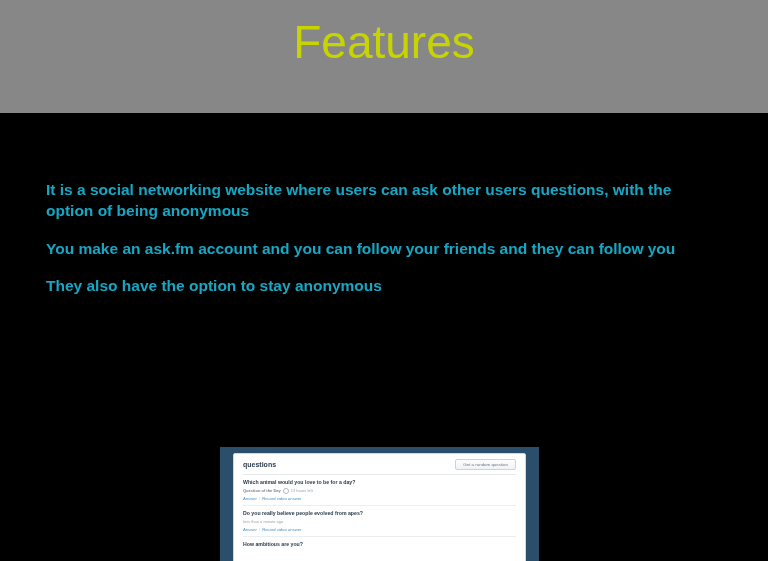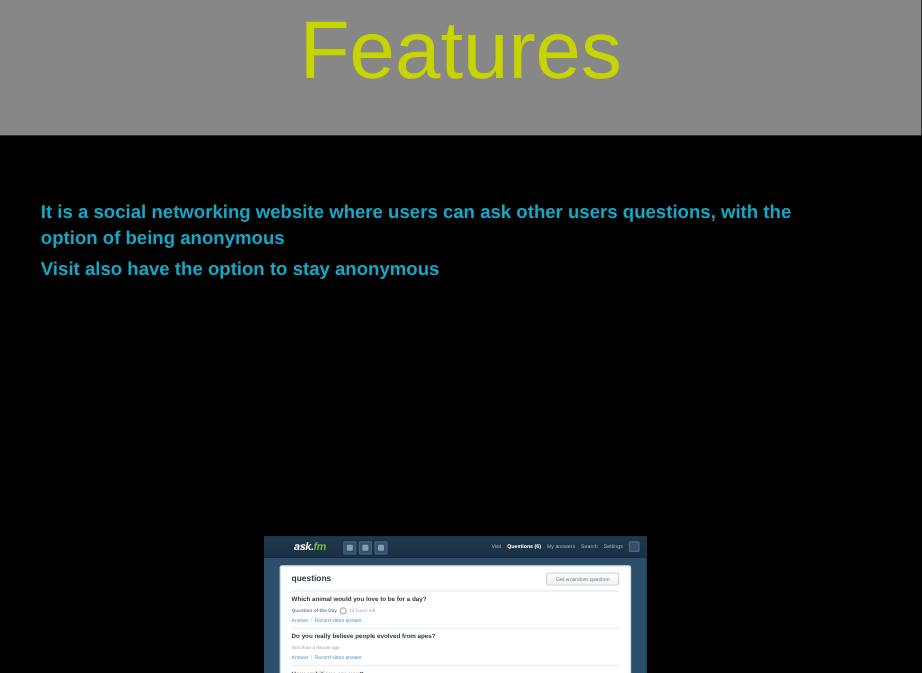--- a/index.html
+++ b/index.html
@@ -29,7 +29,7 @@
     top: 8px;
     text-align: center;
     color: #c8d400;
-    font-size: 68px;
+    font-size: 46px;
     line-height: 68px;
     font-weight: normal;
     letter-spacing: 0px;

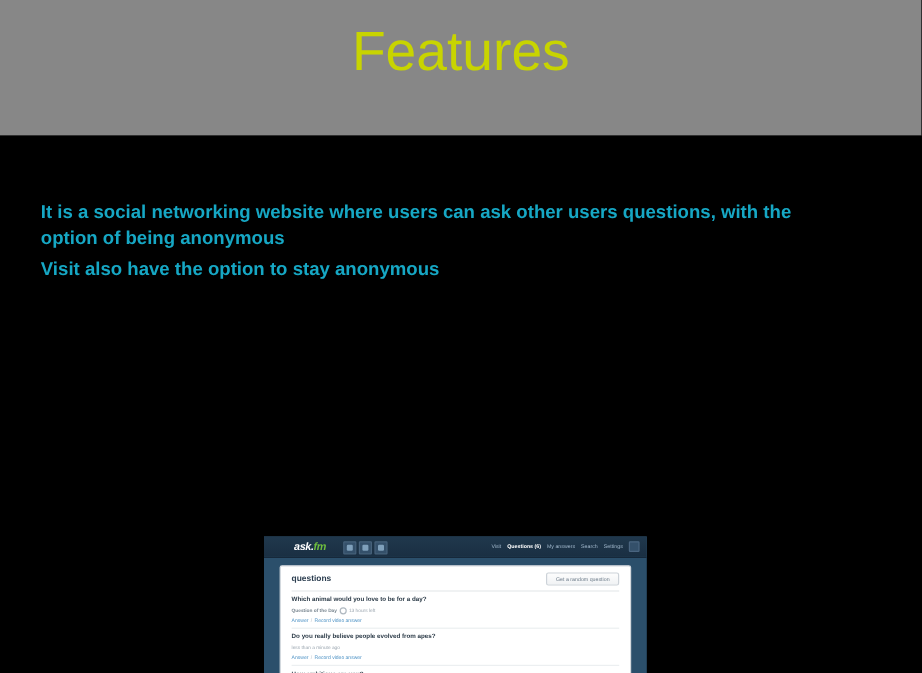--- a/index.html
+++ b/index.html
@@ -59,7 +59,7 @@
     line-height: 21.3px;
     font-weight: bold;
     font-family: "Liberation Sans", sans-serif;
-    margin: 4px;
+    margin: 16px;
     padding: 0;
     text-align: left;
   }

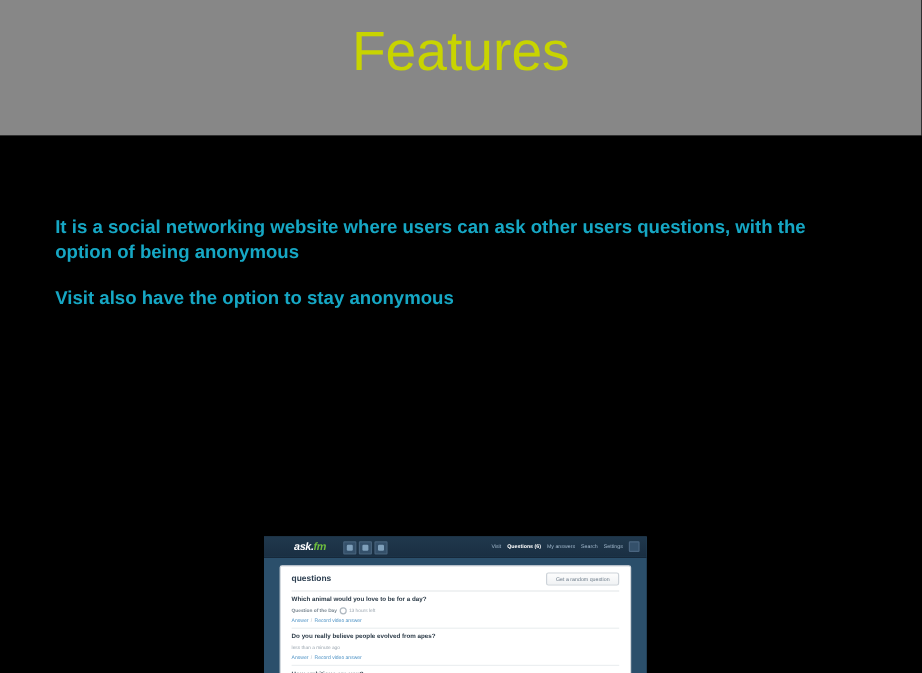--- a/index.html
+++ b/index.html
@@ -238,6 +238,7 @@
 
   <ul class="bullet-list">
     <li>It is a social networking website where users can ask other users questions, with the option of being anonymous</li>
+    <li>You make an ask.fm account and you can follow your friends and they can follow you</li>
     <li>Visit also have the option to stay anonymous</li>
   </ul>
 

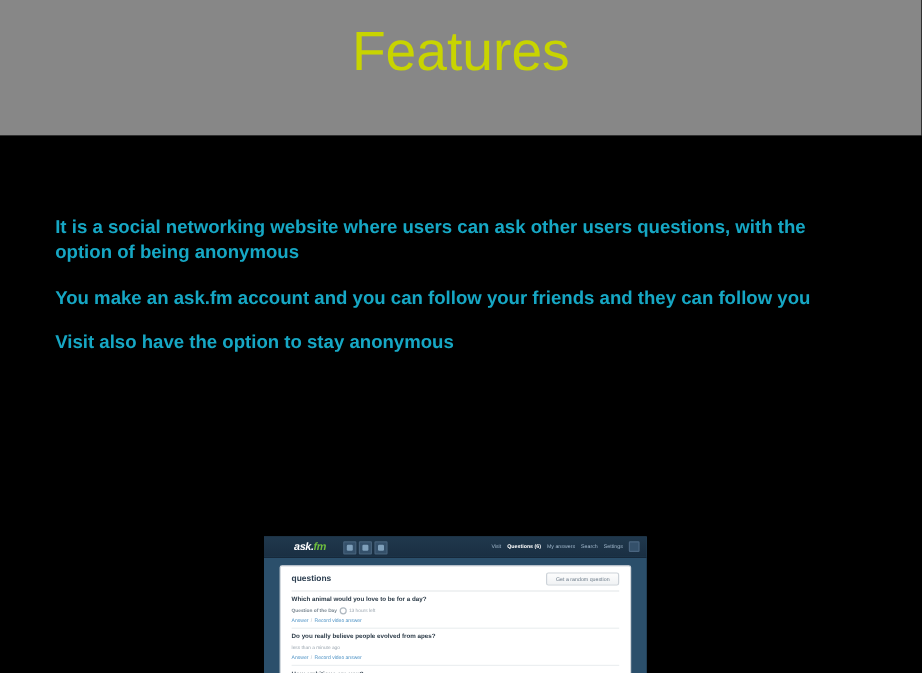--- a/index.html
+++ b/index.html
@@ -239,7 +239,7 @@
   <ul class="bullet-list">
     <li>It is a social networking website where users can ask other users questions, with the option of being anonymous</li>
     <li>You make an ask.fm account and you can follow your friends and they can follow you</li>
-    <li>Visit also have the option to stay anonymous</li>
+    <li>They also have the option to stay anonymous</li>
   </ul>
 
   <div class="askfm-shot">

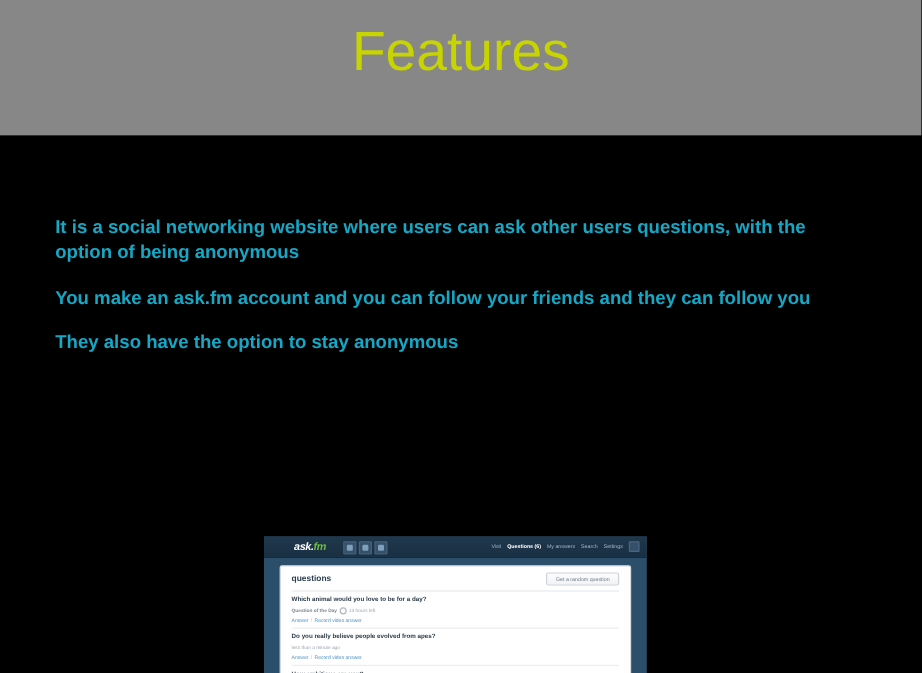--- a/index.html
+++ b/index.html
@@ -244,24 +244,6 @@
 
   <div class="askfm-shot">
 
-    <div class="askfm-topbar">
-      <div class="askfm-logo"><span>ask.</span><span class="fm">fm</span></div>
-
-      <div class="askfm-iconset">
-        <div class="askfm-iconbtn"></div>
-        <div class="askfm-iconbtn"></div>
-        <div class="askfm-iconbtn"></div>
-      </div>
-
-      <div class="askfm-nav">
-        <span>Visit</span>
-        <span class="active">Questions (6)</span>
-        <span>My answers</span>
-        <span>Search</span>
-        <span>Settings</span>
-        <div class="askfm-exit"></div>
-      </div>
-    </div>
 
     <div class="askfm-page">
 

